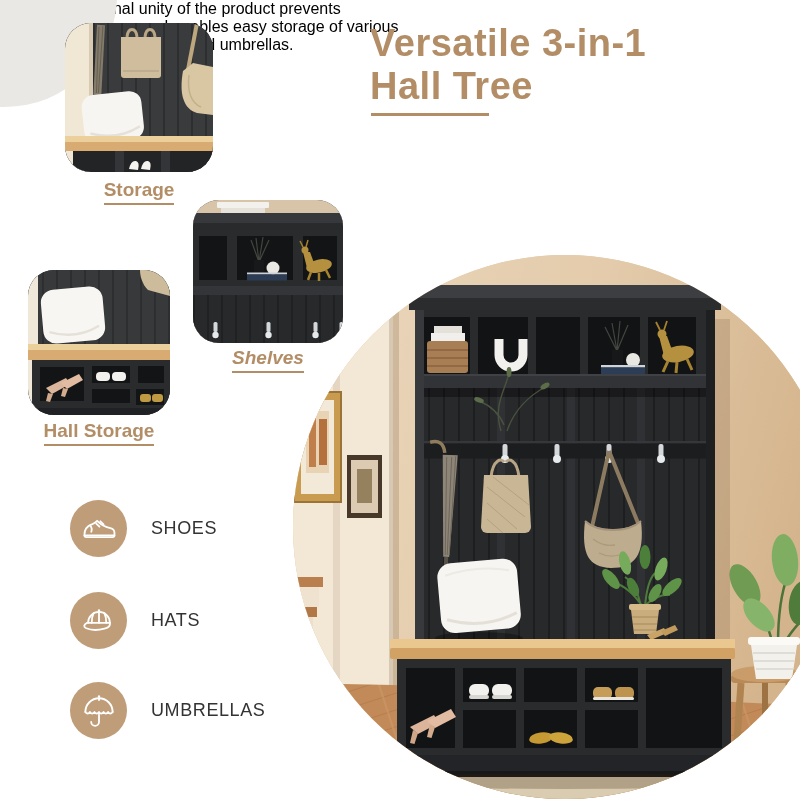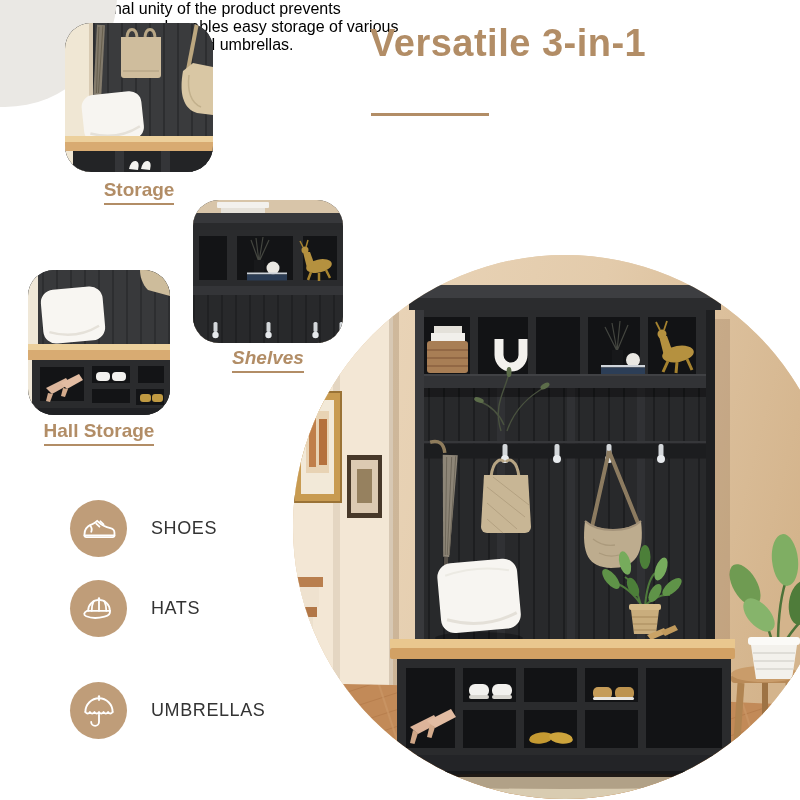--- a/index.html
+++ b/index.html
@@ -185,6 +185,7 @@
 <header>
   <h1 class="abs hero-title" style="margin:0">
     <div>Versatile 3-in-1</div>
+    <div>Hall Tree</div>
   </h1>
   <div class="abs title-underline"></div>
   <p class="abs desc" style="margin:0">

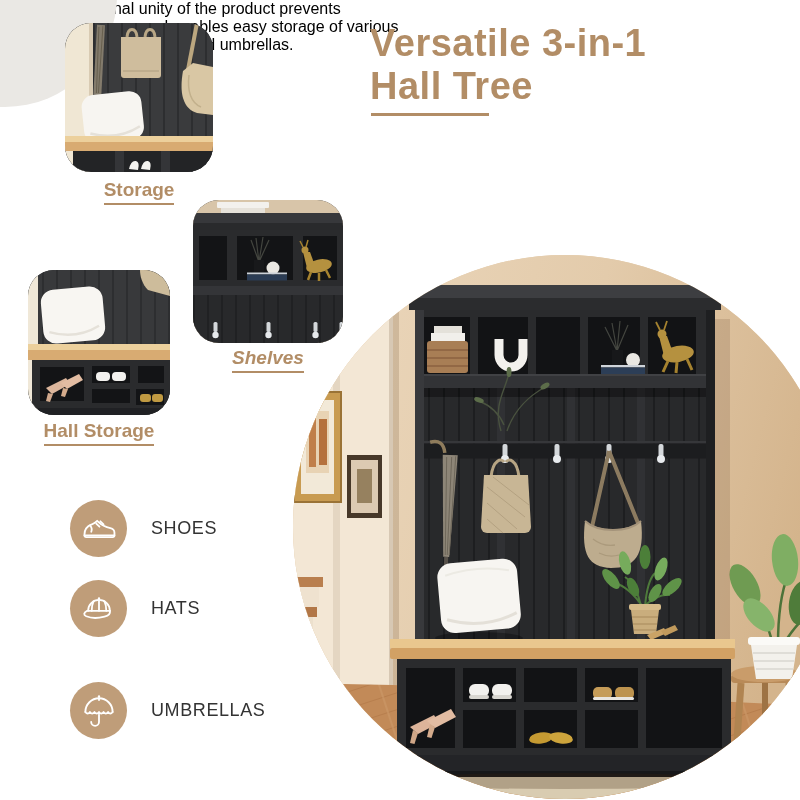--- a/index.html
+++ b/index.html
@@ -21,7 +21,7 @@
   .title-underline{left:371px;top:113px;width:118px;height:3px;background:#b28d66;}
   .desc{left:370px;top:134px;color:#3d3d3d;font-size:16.5px;line-height:27px;}
   .feature-row{left:70px;display:flex;align-items:center;gap:24px;}
-  .frow-shoes{top:500px;} .frow-hats{top:580px;} .frow-umbrellas{top:682px;}
+  .frow-shoes{top:500px;} .frow-hats{top:592px;} .frow-umbrellas{top:682px;}
   .ficon{width:57px;height:57px;border-radius:50%;background:#bf9d79;flex:0 0 auto;
          display:flex;align-items:center;justify-content:center;}
   .flabel{color:#333333;font-size:18px;letter-spacing:.6px;}

